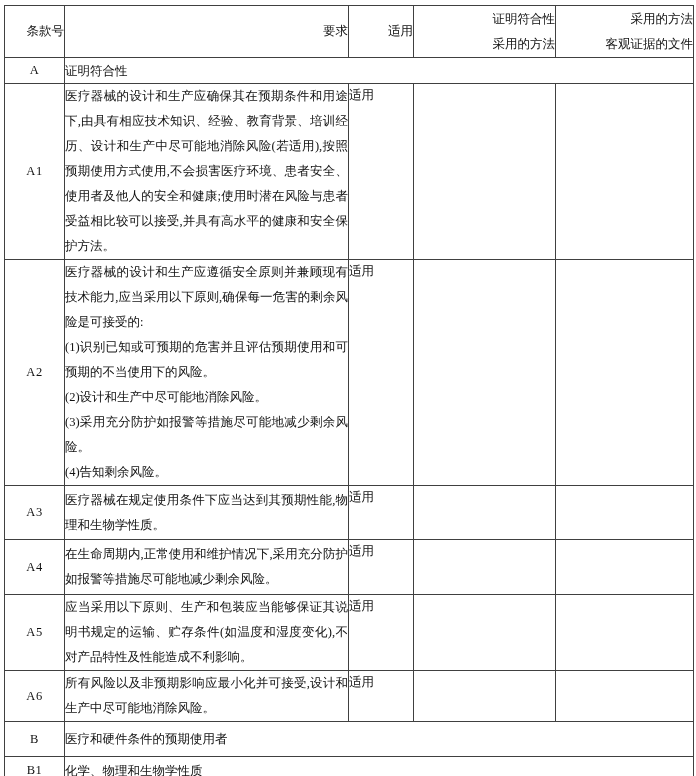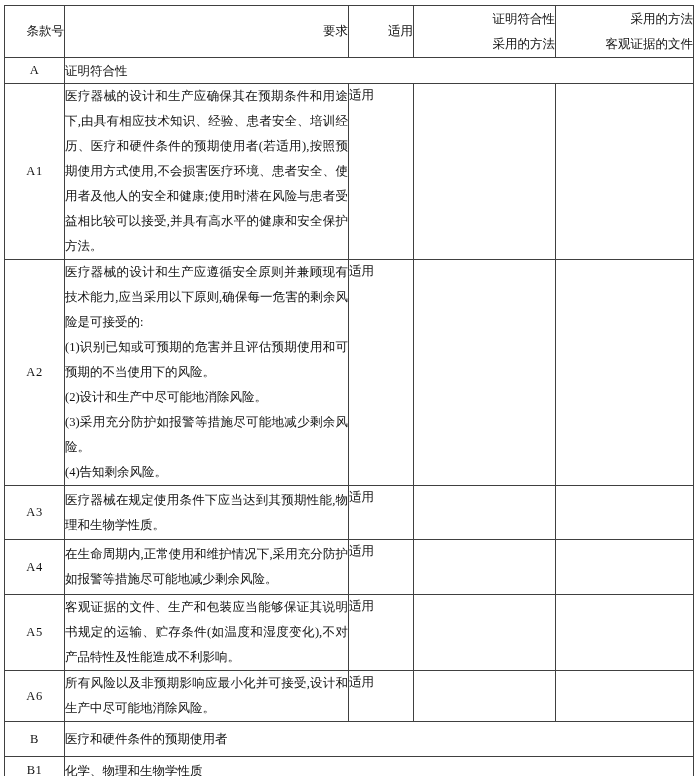--- a/index.html
+++ b/index.html
@@ -114,7 +114,7 @@
 
     <tr class="r-A1">
       <td class="clause">A1</td>
-      <td class="req">医疗器械的设计和生产应确保其在预期条件和用途下,由具有相应技术知识、经验、患者安全、培训经历、医疗和硬件条件的预期使用者(若适用),按照预期使用方式使用,不会损害医疗环境、患者安全、使用者及他人的安全和健康;使用时潜在风险与患者受益相比较可以接受,并具有高水平的健康和安全保护方法。</td>
+      <td class="req">医疗器械的设计和生产应确保其在预期条件和用途下,由具有相应技术知识、经验、教育背景、培训经历、设计和生产中尽可能地消除风险(若适用),按照预期使用方式使用,不会损害医疗环境、患者安全、使用者及他人的安全和健康;使用时潜在风险与患者受益相比较可以接受,并具有高水平的健康和安全保护方法。</td>
       <td class="app">适用</td>
       <td class="blank"></td>
       <td class="blank"></td>

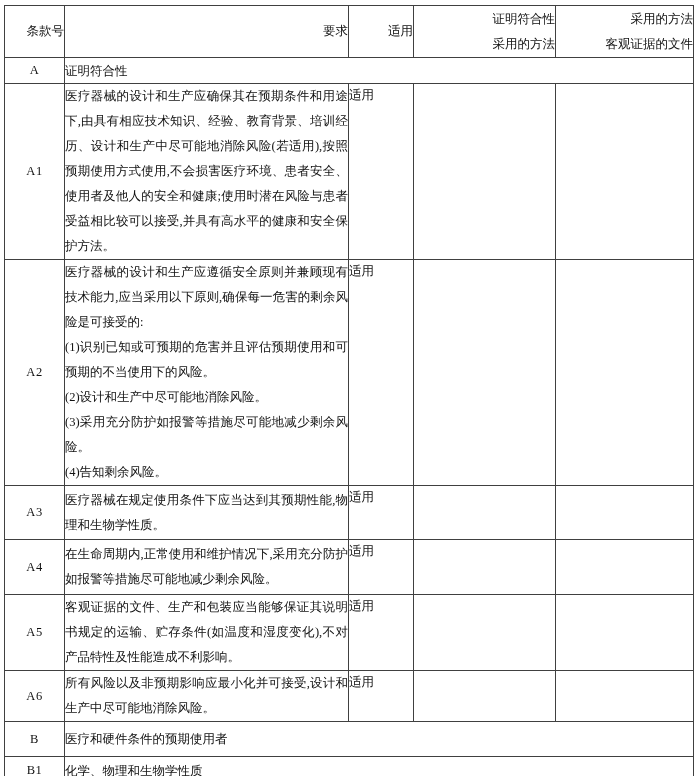--- a/index.html
+++ b/index.html
@@ -150,7 +150,7 @@
 
     <tr class="r-A5">
       <td class="clause">A5</td>
-      <td class="req">客观证据的文件、生产和包装应当能够保证其说明书规定的运输、贮存条件(如温度和湿度变化),不对产品特性及性能造成不利影响。</td>
+      <td class="req">应当采用以下原则、生产和包装应当能够保证其说明书规定的运输、贮存条件(如温度和湿度变化),不对产品特性及性能造成不利影响。</td>
       <td class="app">适用</td>
       <td class="blank"></td>
       <td class="blank"></td>

